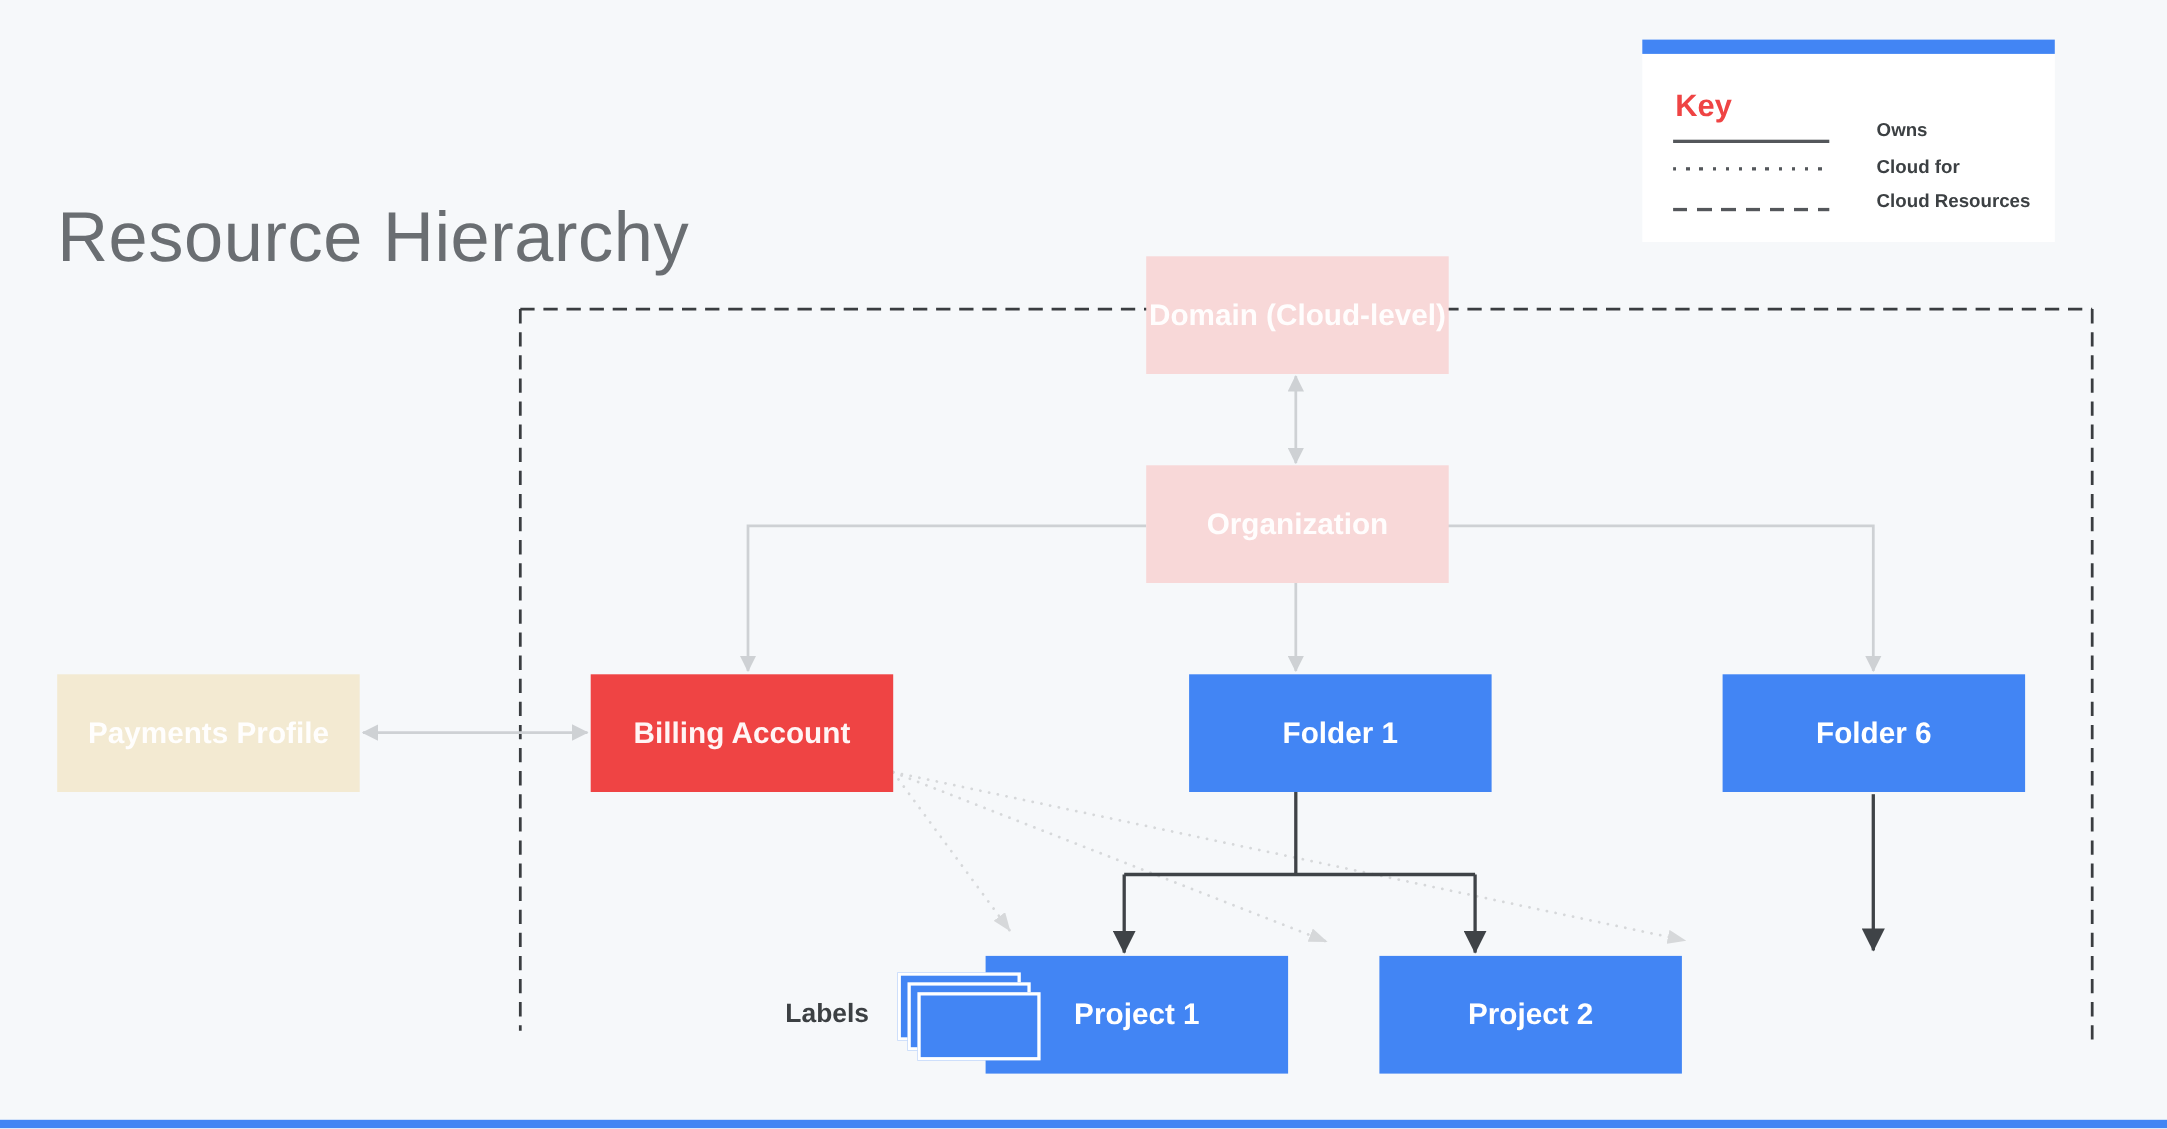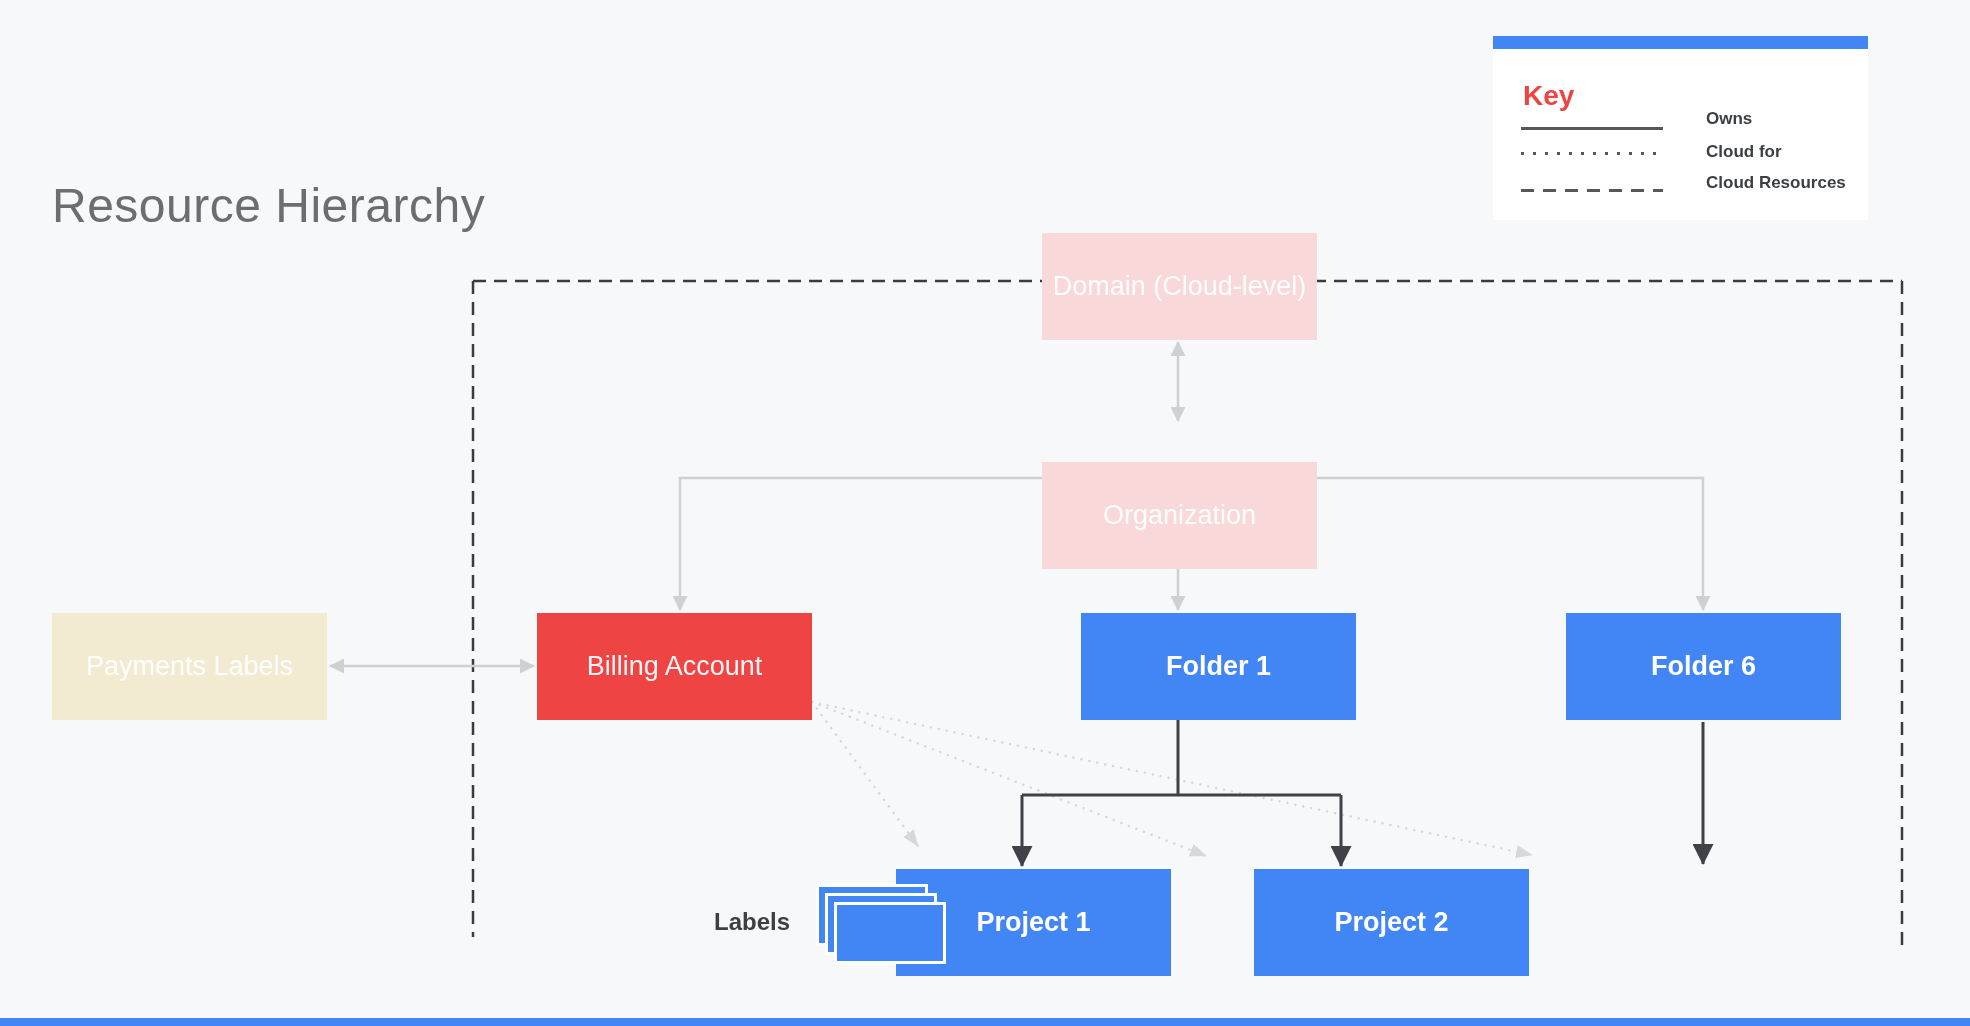--- a/index.html
+++ b/index.html
@@ -11,7 +11,7 @@
   
   .page-title{
     position:absolute;left:52px;top:178px;
-    font-size:48px;color:#6a6e72;letter-spacing:.5px;
+    font-size:64px;color:#6a6e72;letter-spacing:.5px;
   }
   
   svg.connectors{position:absolute;left:0;top:0;}

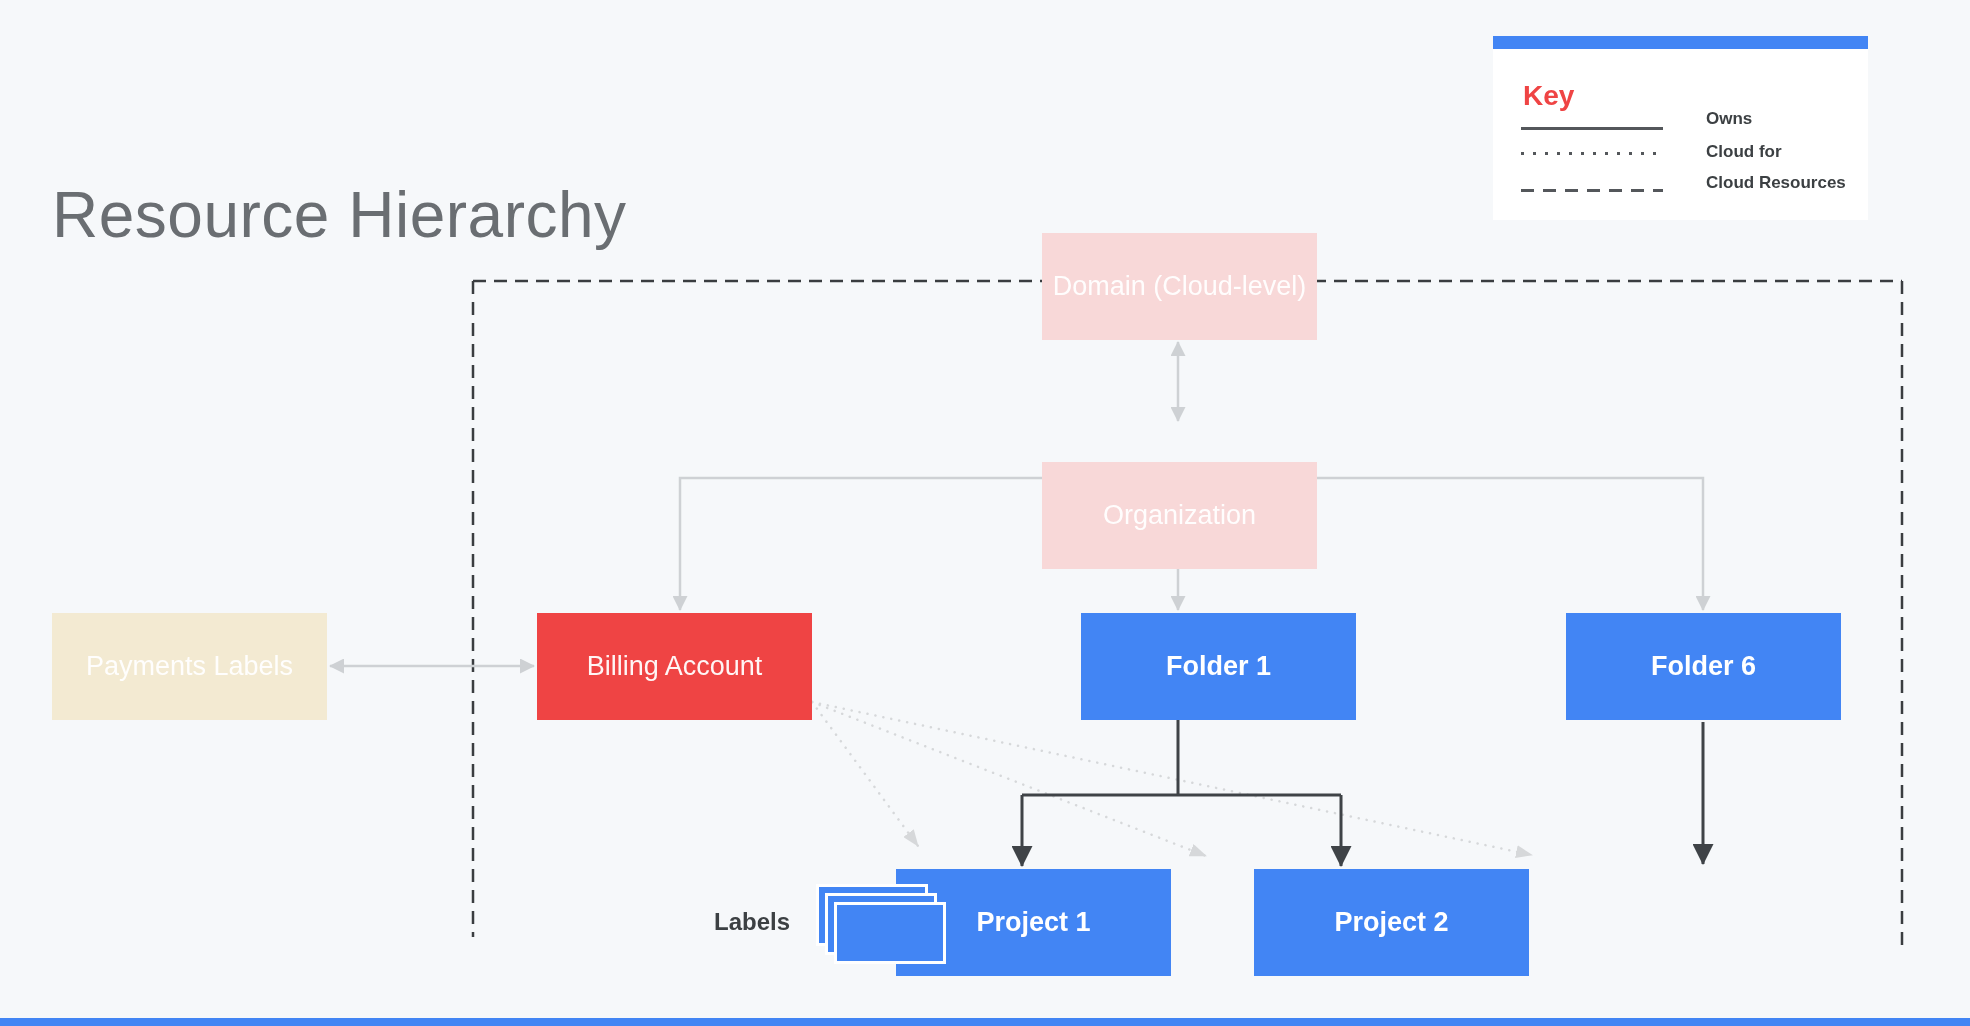--- a/index.html
+++ b/index.html
@@ -21,7 +21,7 @@
     display:flex;align-items:center;justify-content:center;
     font-size:27px;text-align:center;
   }
-  .node.pastel{color:rgba(255,255,255,.95);font-weight:400;}
+  .node.pastel{color:rgba(255,255,255,.95);font-weight:700;}
   .node.blue{background:#4285f4;color:#ffffff;font-weight:bold;}
   .pink{background:#f8d8d8;}
   .green{background:#ef4444;}

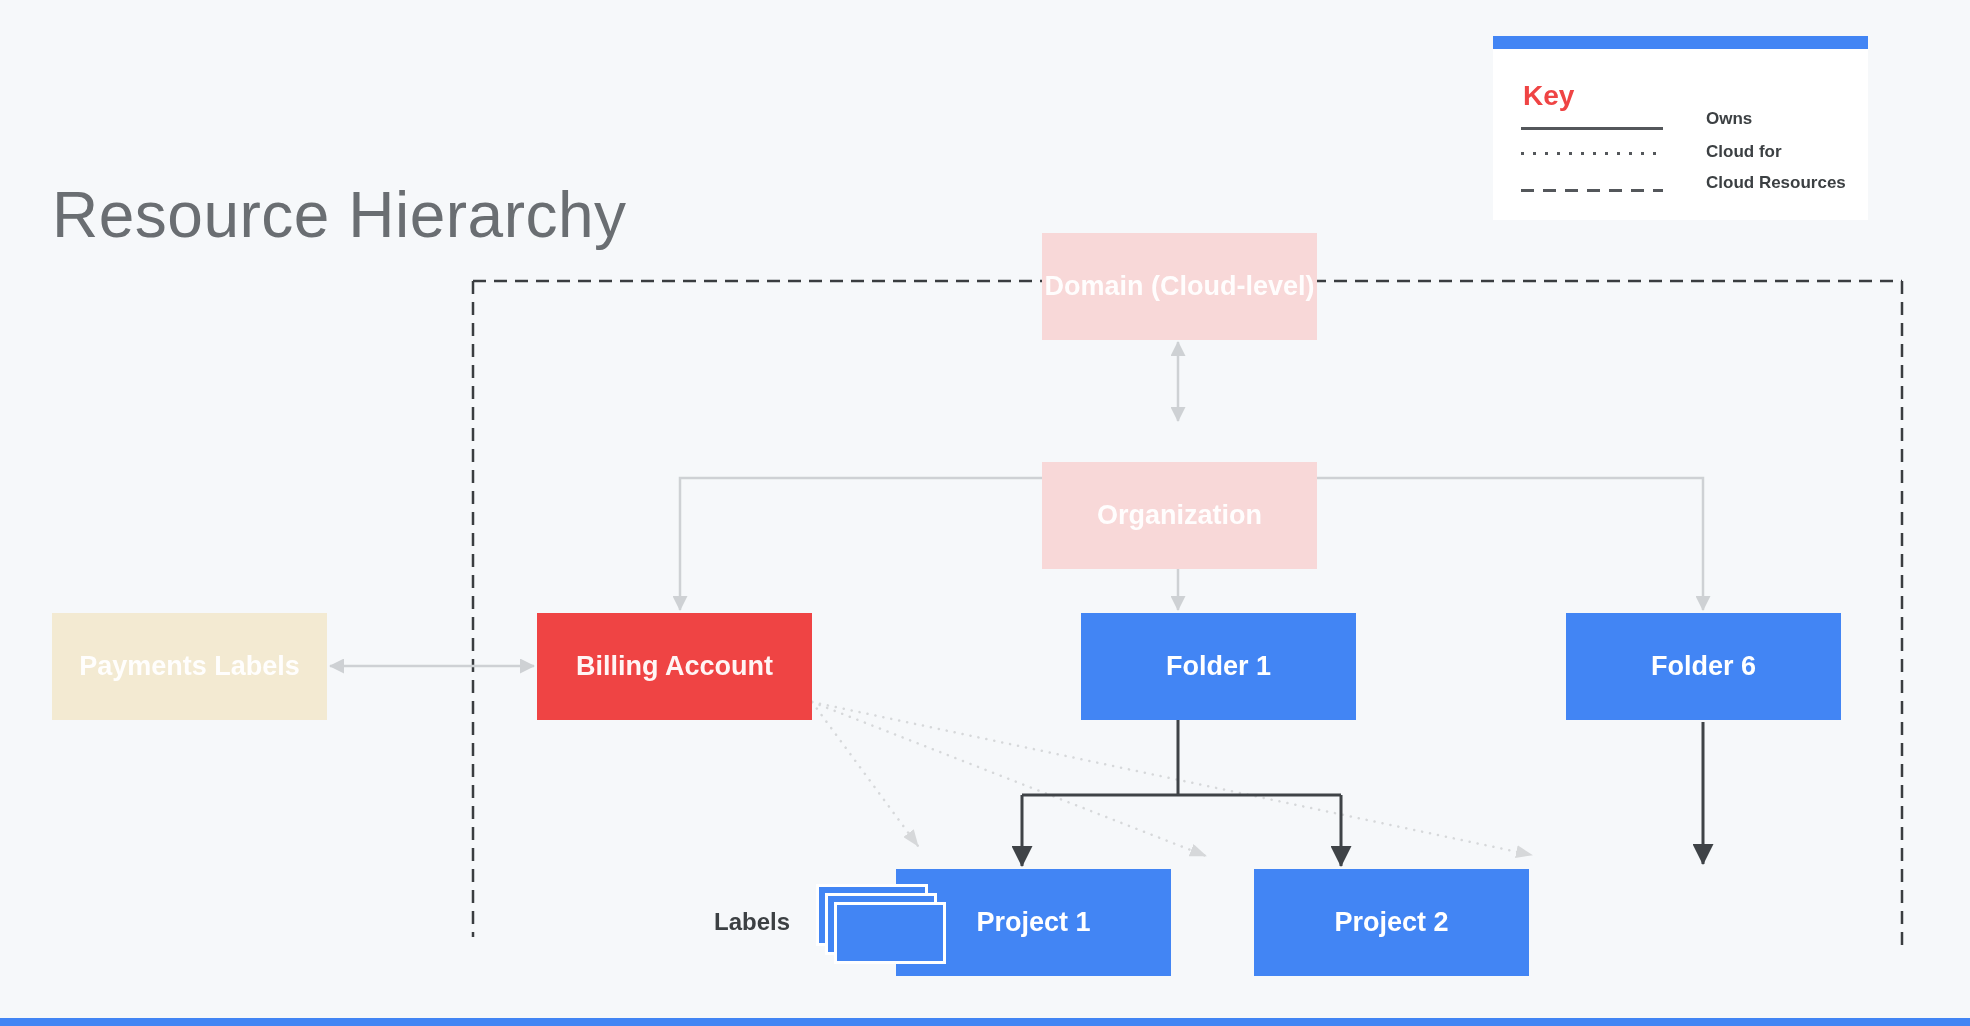--- a/index.html
+++ b/index.html
@@ -27,7 +27,7 @@
   .green{background:#ef4444;}
   .cream{background:#f3ead2;}
   .n-domain{left:1042px;top:233px;}
-  .n-org{left:1042px;top:423px;margin-top:39px;}
+  .n-org{left:1042px;top:423px;}
   .n-payments{left:52px;top:613px;}
   .n-billing{left:537px;top:613px;}
   .n-folder1{left:1041px;top:613px;margin-left:40px;}

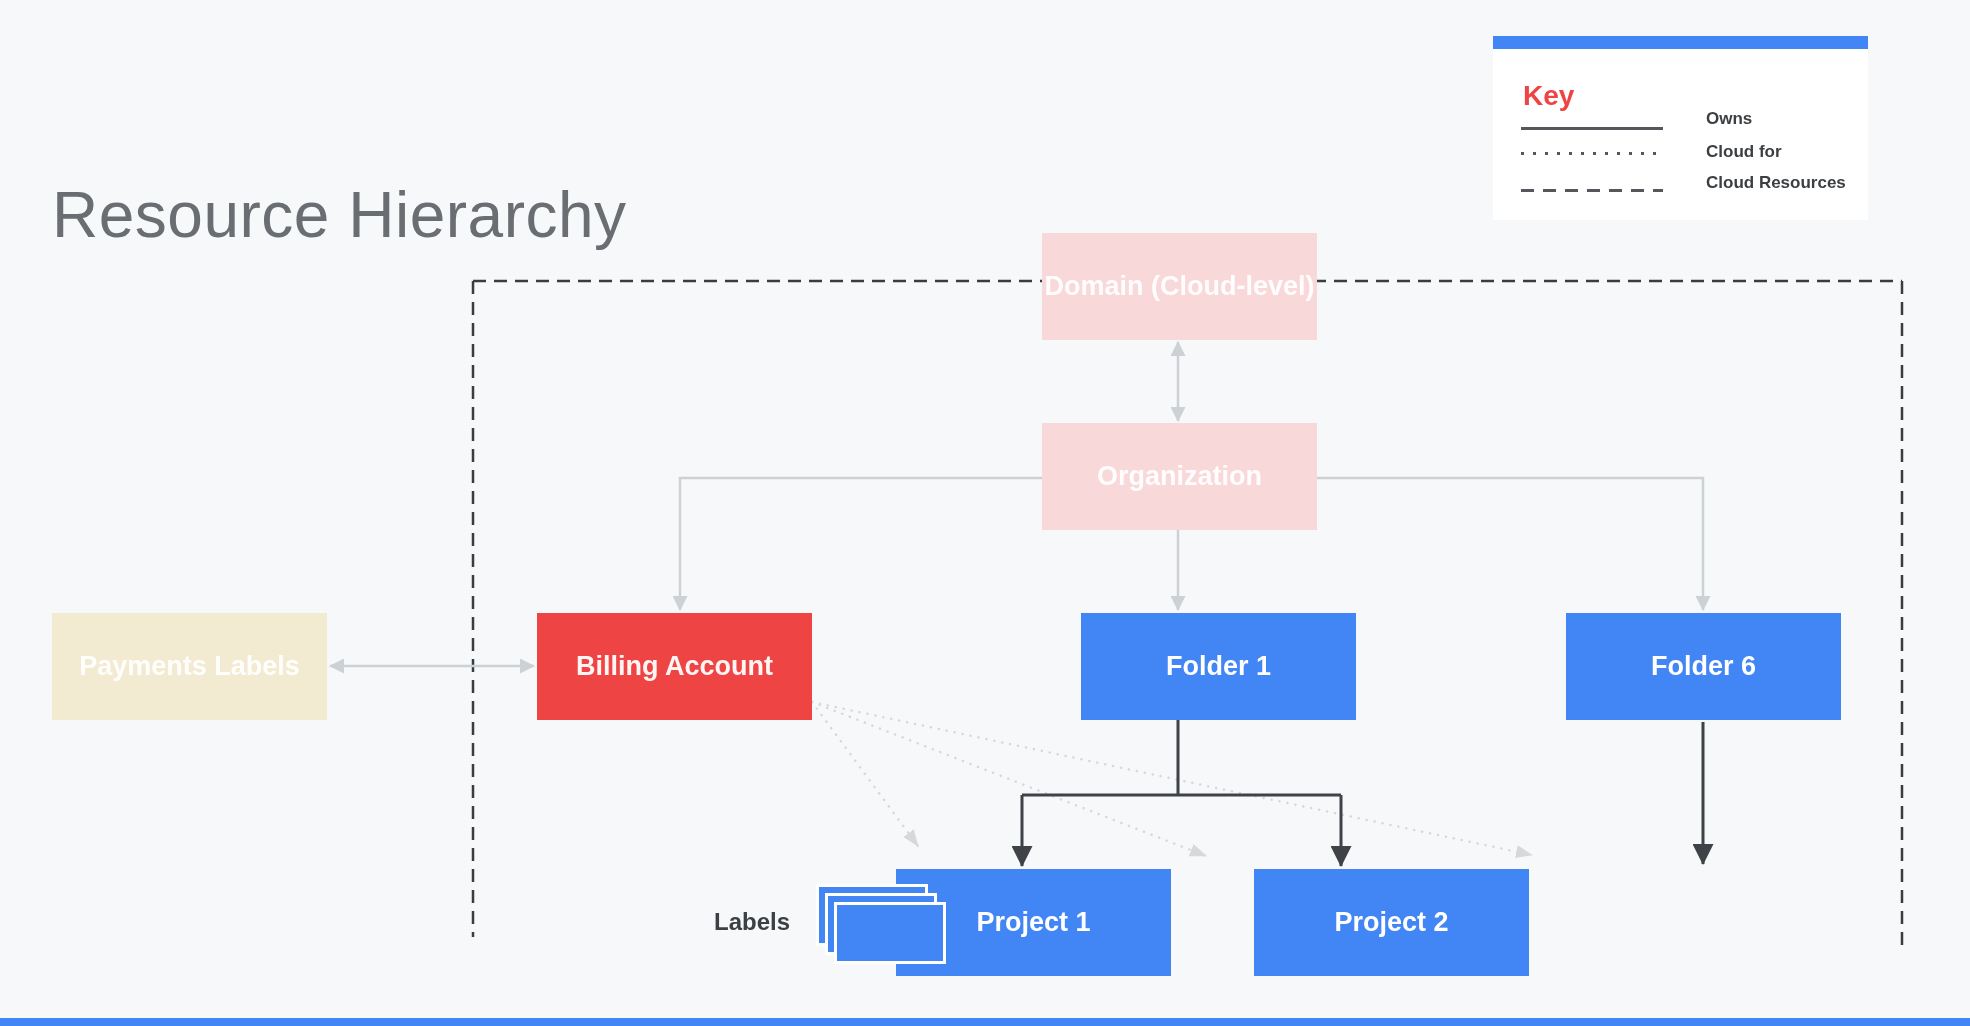--- a/index.html
+++ b/index.html
@@ -124,7 +124,7 @@
     <span>Organization</span>
   </div>
   <div class="node pastel cream n-payments">
-    <span>Payments Labels</span>
+    <span>Payments Profile</span>
   </div>
   <div class="node pastel green n-billing">
     <span>Billing Account</span>

